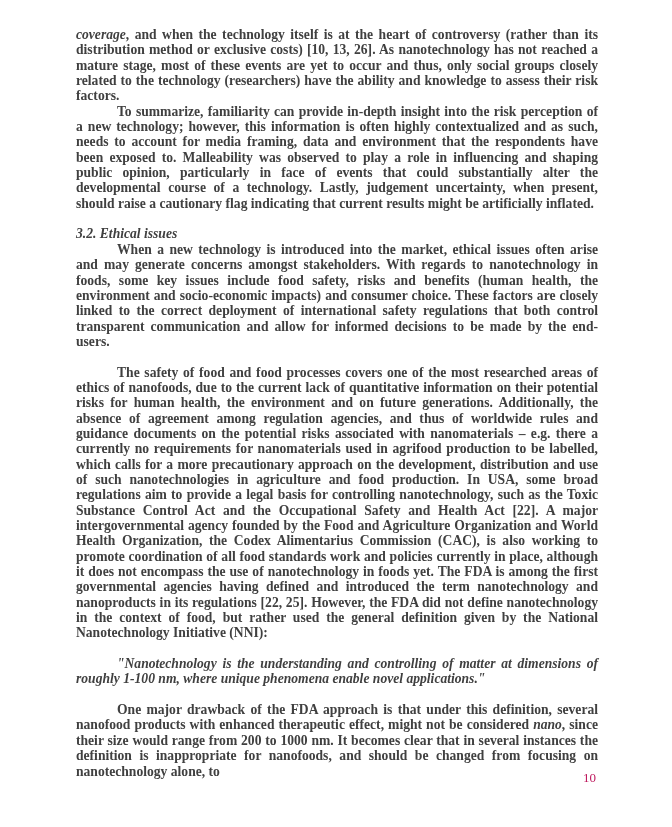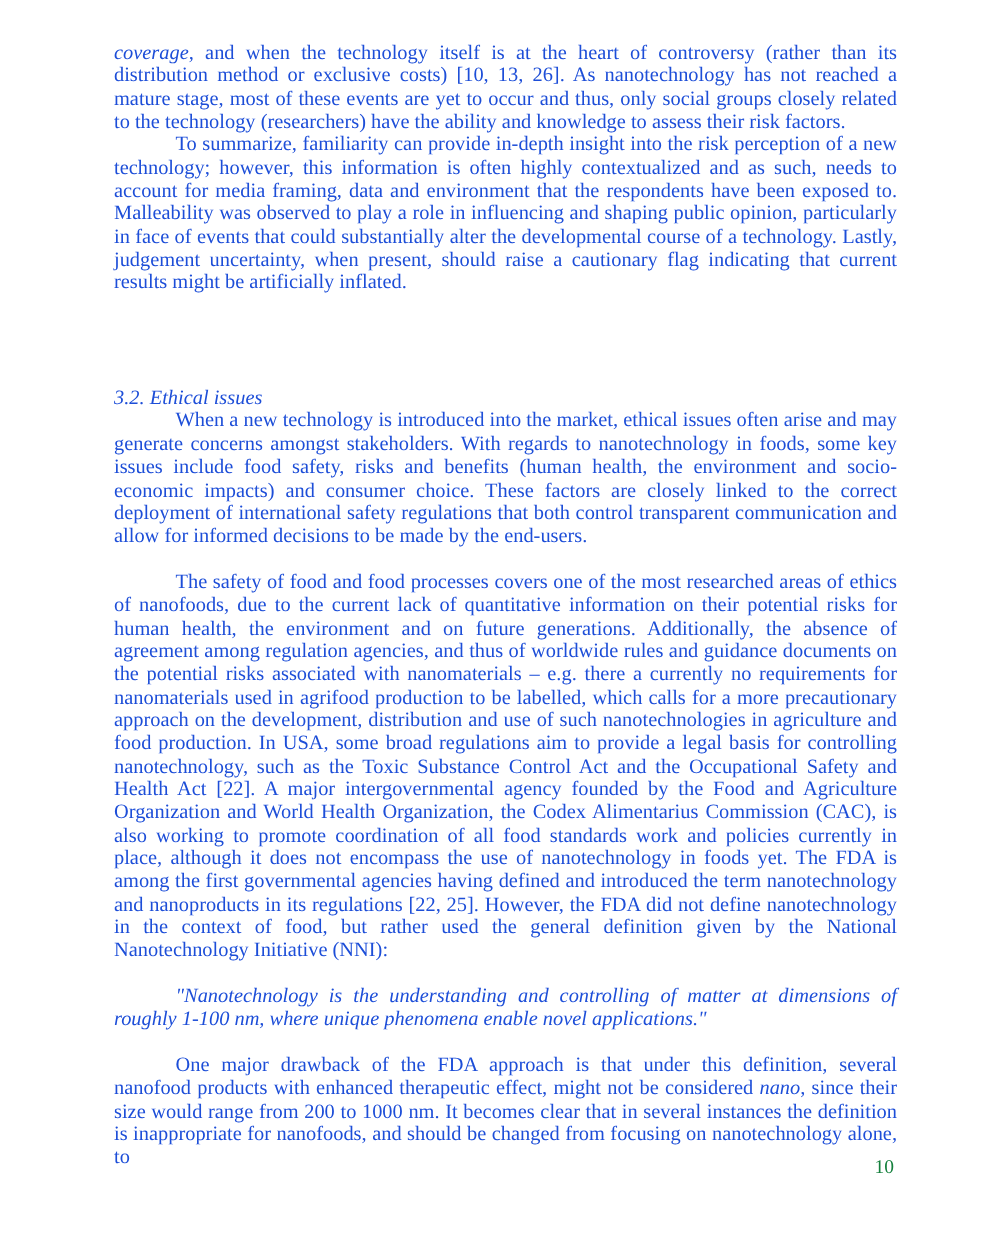--- a/index.html
+++ b/index.html
@@ -7,8 +7,9 @@
   .page {
     position: absolute; left: 76px; top: 27px; width: 522px;
     font-family: "Liberation Serif", "DejaVu Serif", serif;
-    font-size: 13.6px; line-height: 15.35px; color: #1d4ed8;
+    font-size: 13.6px; line-height: 15.35px; color: #404040;
     text-align: justify;
+    font-weight: bold;
   }
   p { margin: 0; }
   .indent { text-indent: 41px; }

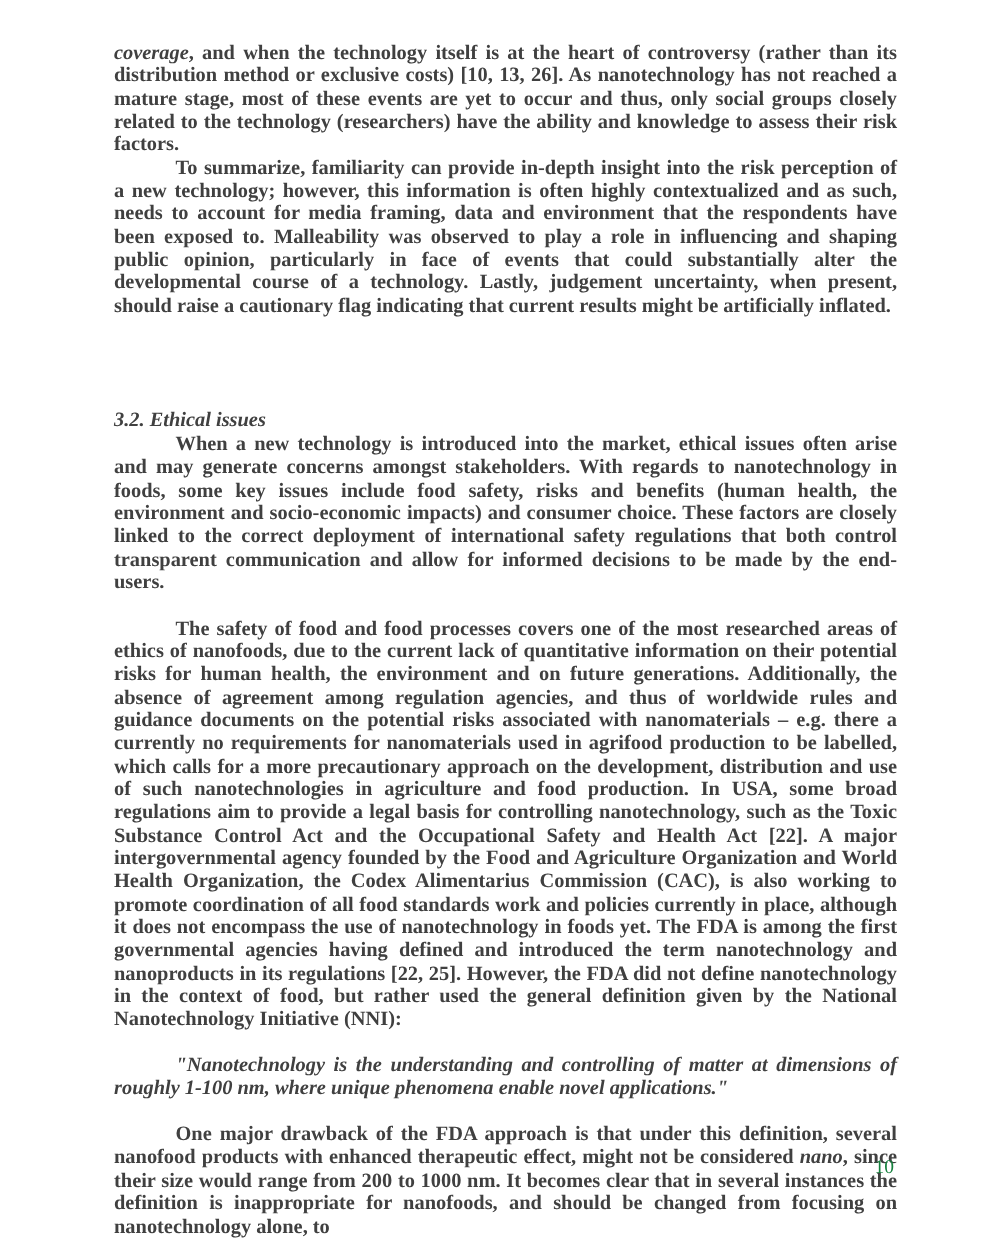--- a/index.html
+++ b/index.html
@@ -14,7 +14,7 @@
   p { margin: 0; }
   .indent { text-indent: 41px; }
   .gap { height: 15.35px; }
-  .h { font-style: italic; margin-top: 46px; }
+  .h { font-style: italic; }
   .h-sub { font-style: italic; padding-left: 41px; }
   .quote { font-style: italic; text-indent: 41px; }
   em { font-style: italic; }

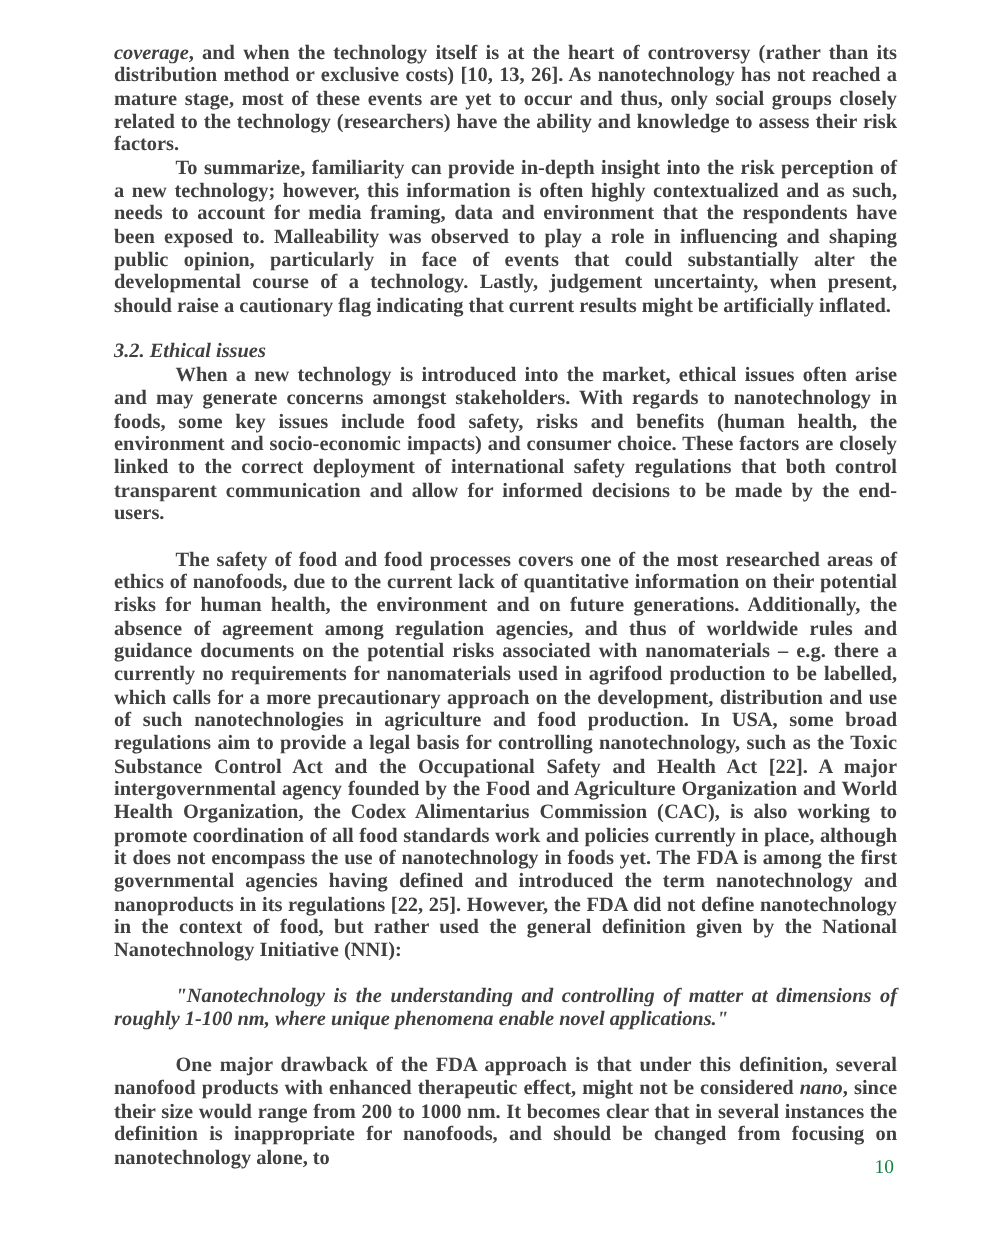--- a/index.html
+++ b/index.html
@@ -21,7 +21,7 @@
   .pagenum {
     position: absolute; left: 583px; top: 770px;
     font-family: "Liberation Serif", "DejaVu Serif", serif;
-    font-size: 13px; color: #15803d;
+    font-size: 13px; color: #be185d;
   }
 </style>
 </head>

